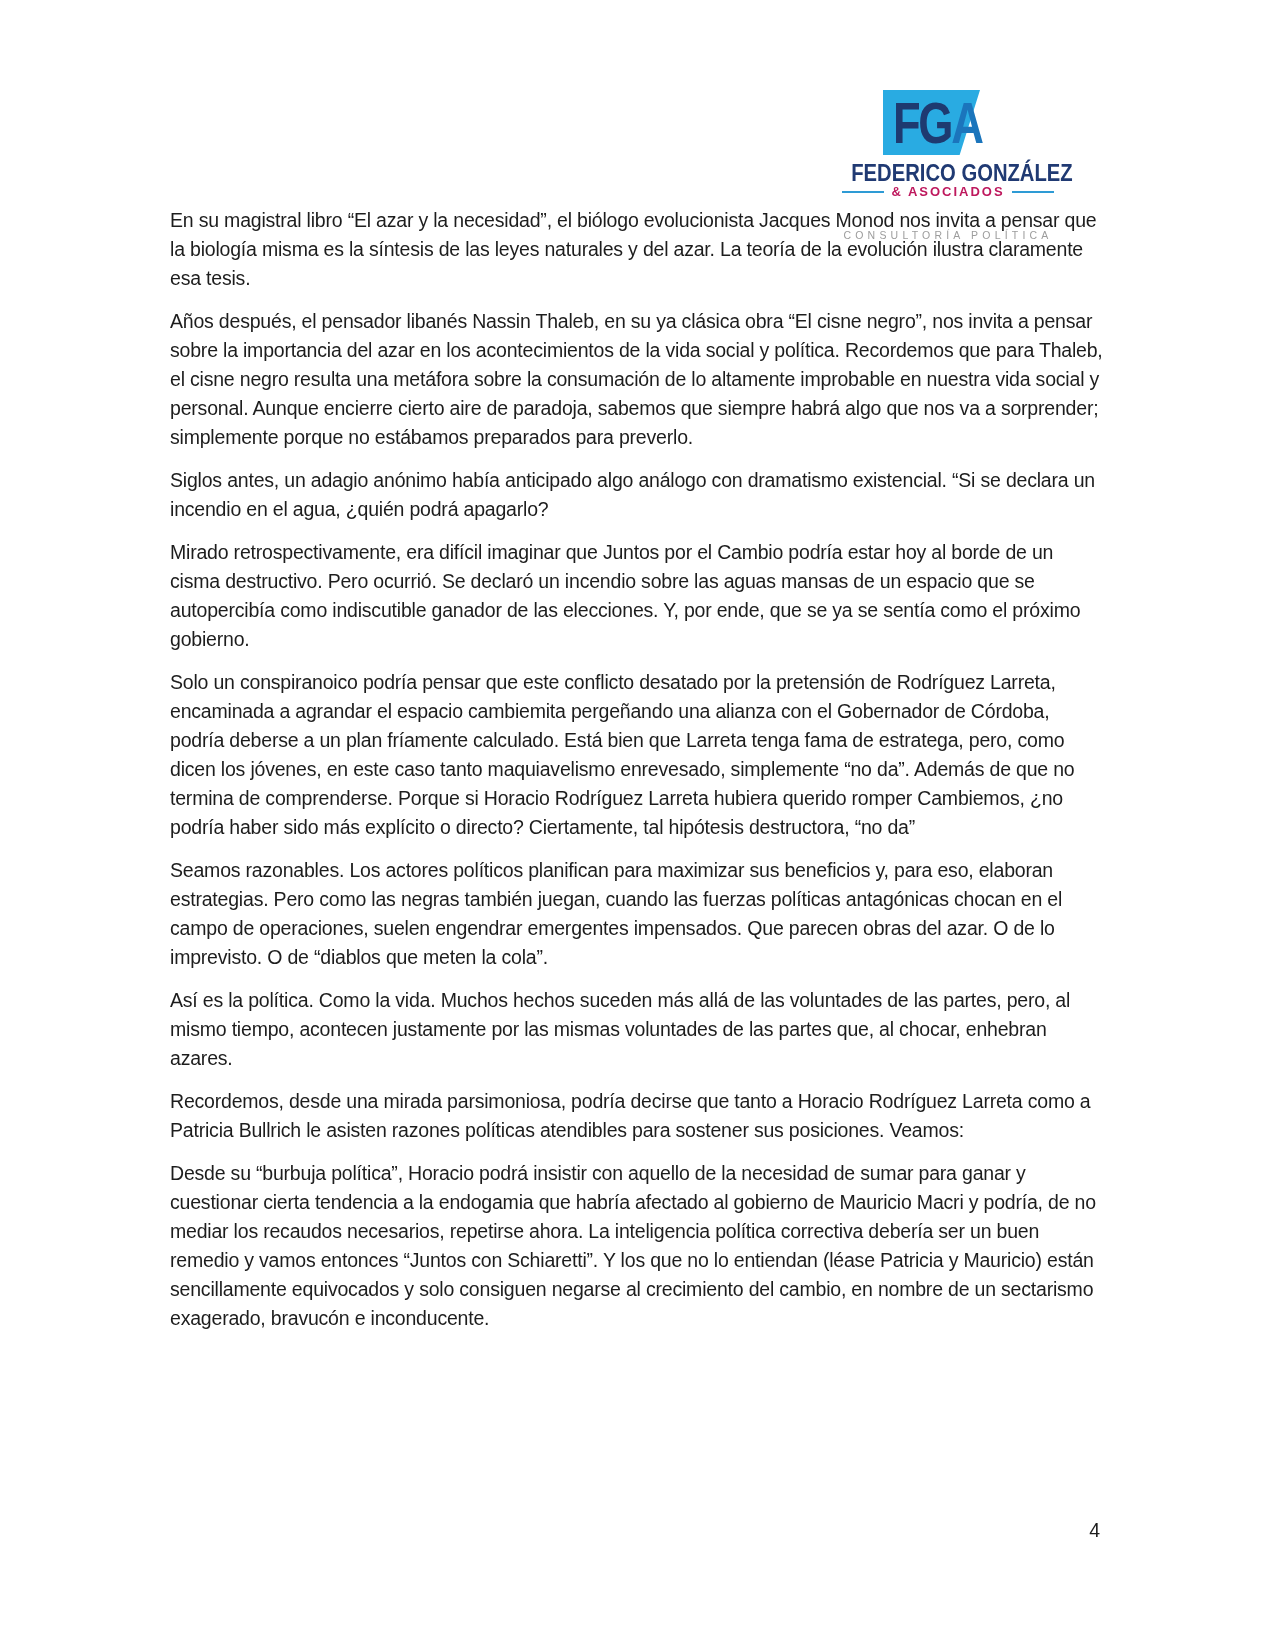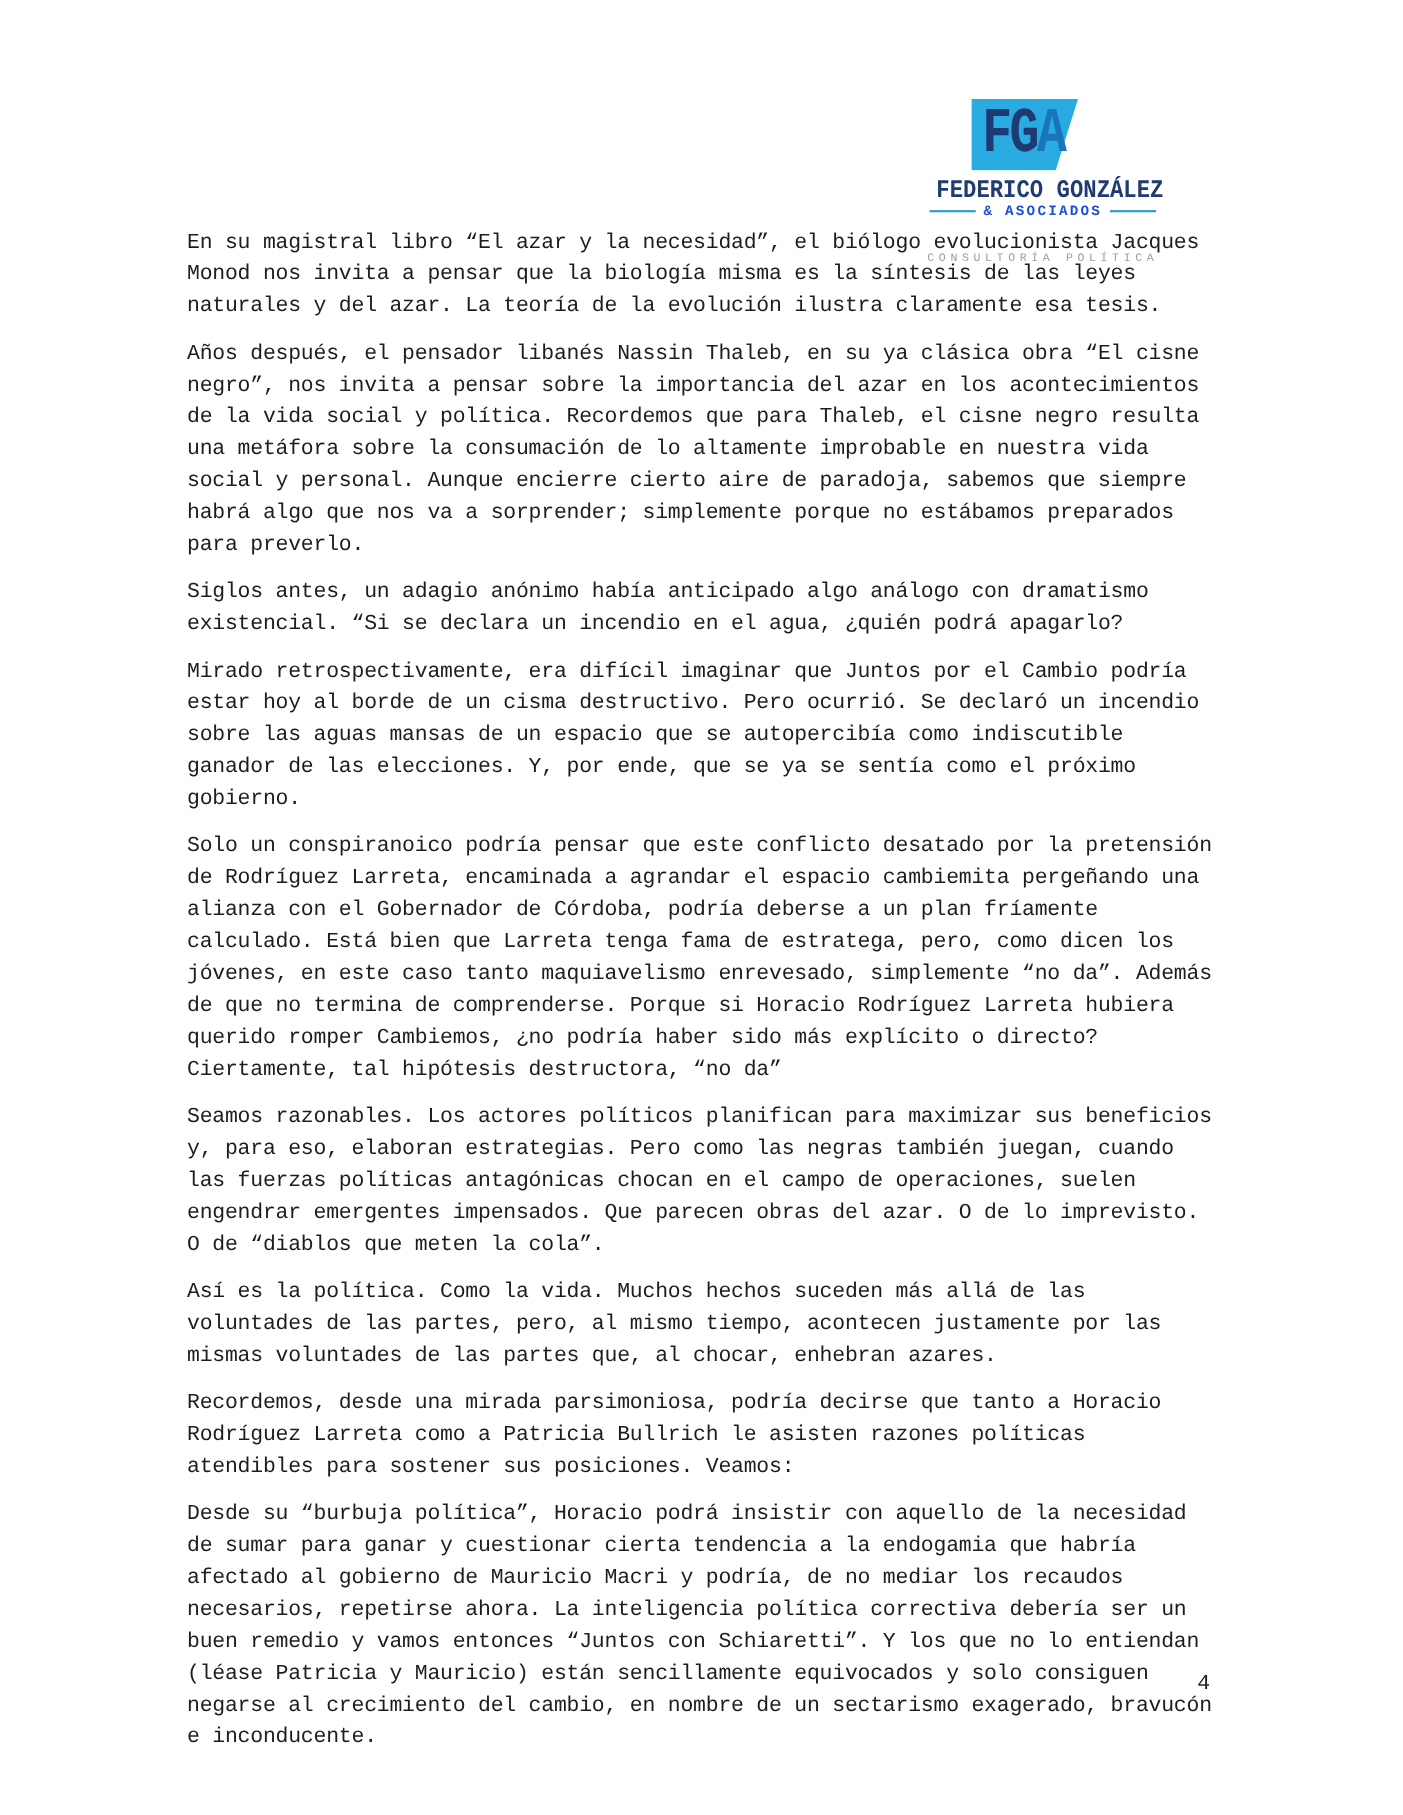--- a/index.html
+++ b/index.html
@@ -13,7 +13,7 @@
     height: 1650px;
     background: #ffffff;
     overflow: hidden;
-    font-family: Liberation Mono, monospace;
+    font-family: Liberation Sans, sans-serif;
   }
 
   

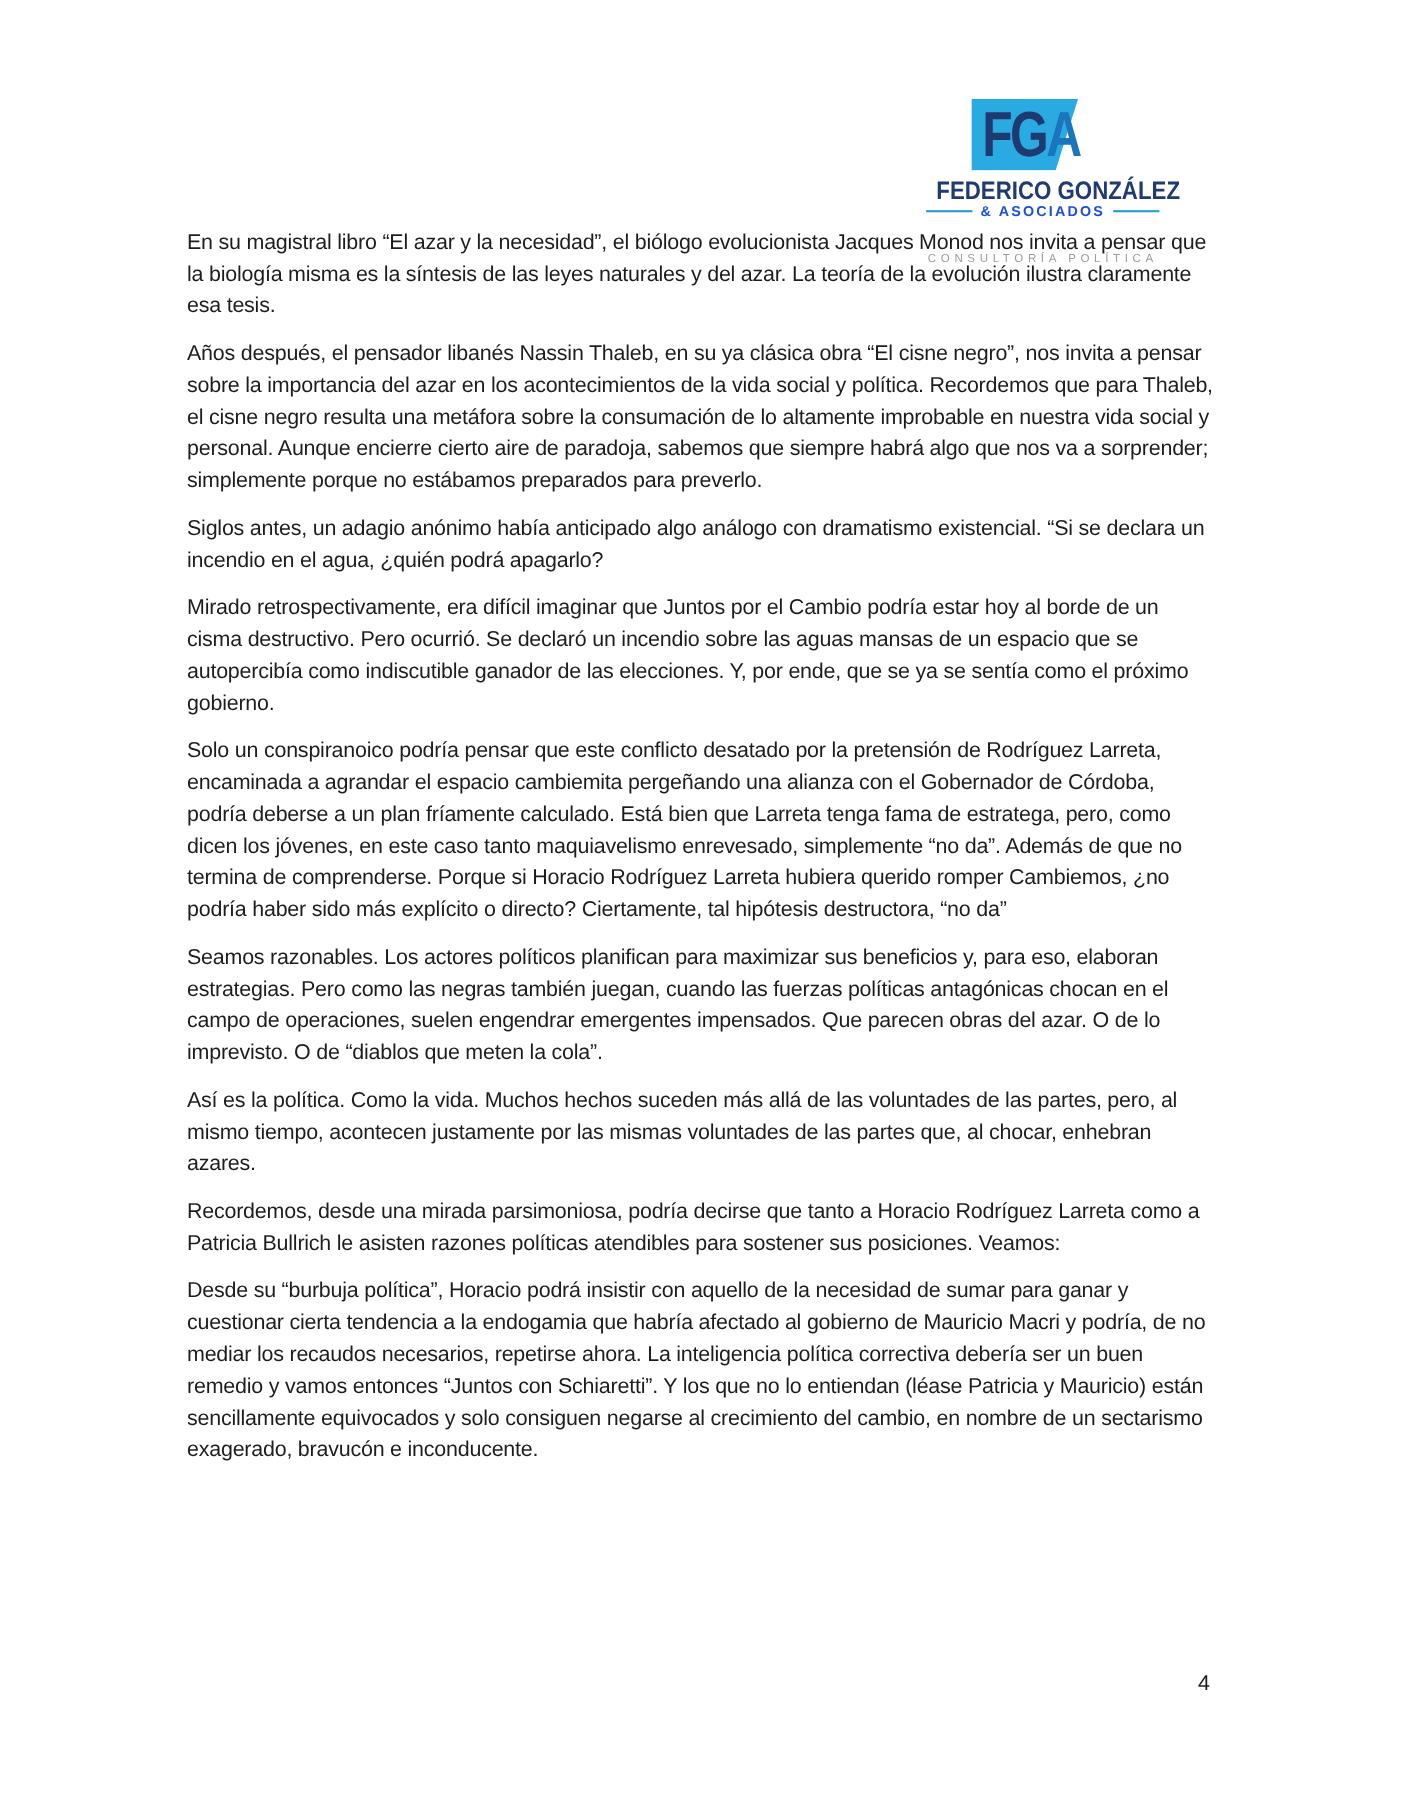--- a/index.html
+++ b/index.html
@@ -69,7 +69,7 @@
     font-size: 13px;
     font-weight: 700;
     letter-spacing: 2px;
-    color: #1d4ed8;
+    color: #be185d;
     white-space: nowrap;
   }
   .logo-sub .rule {

